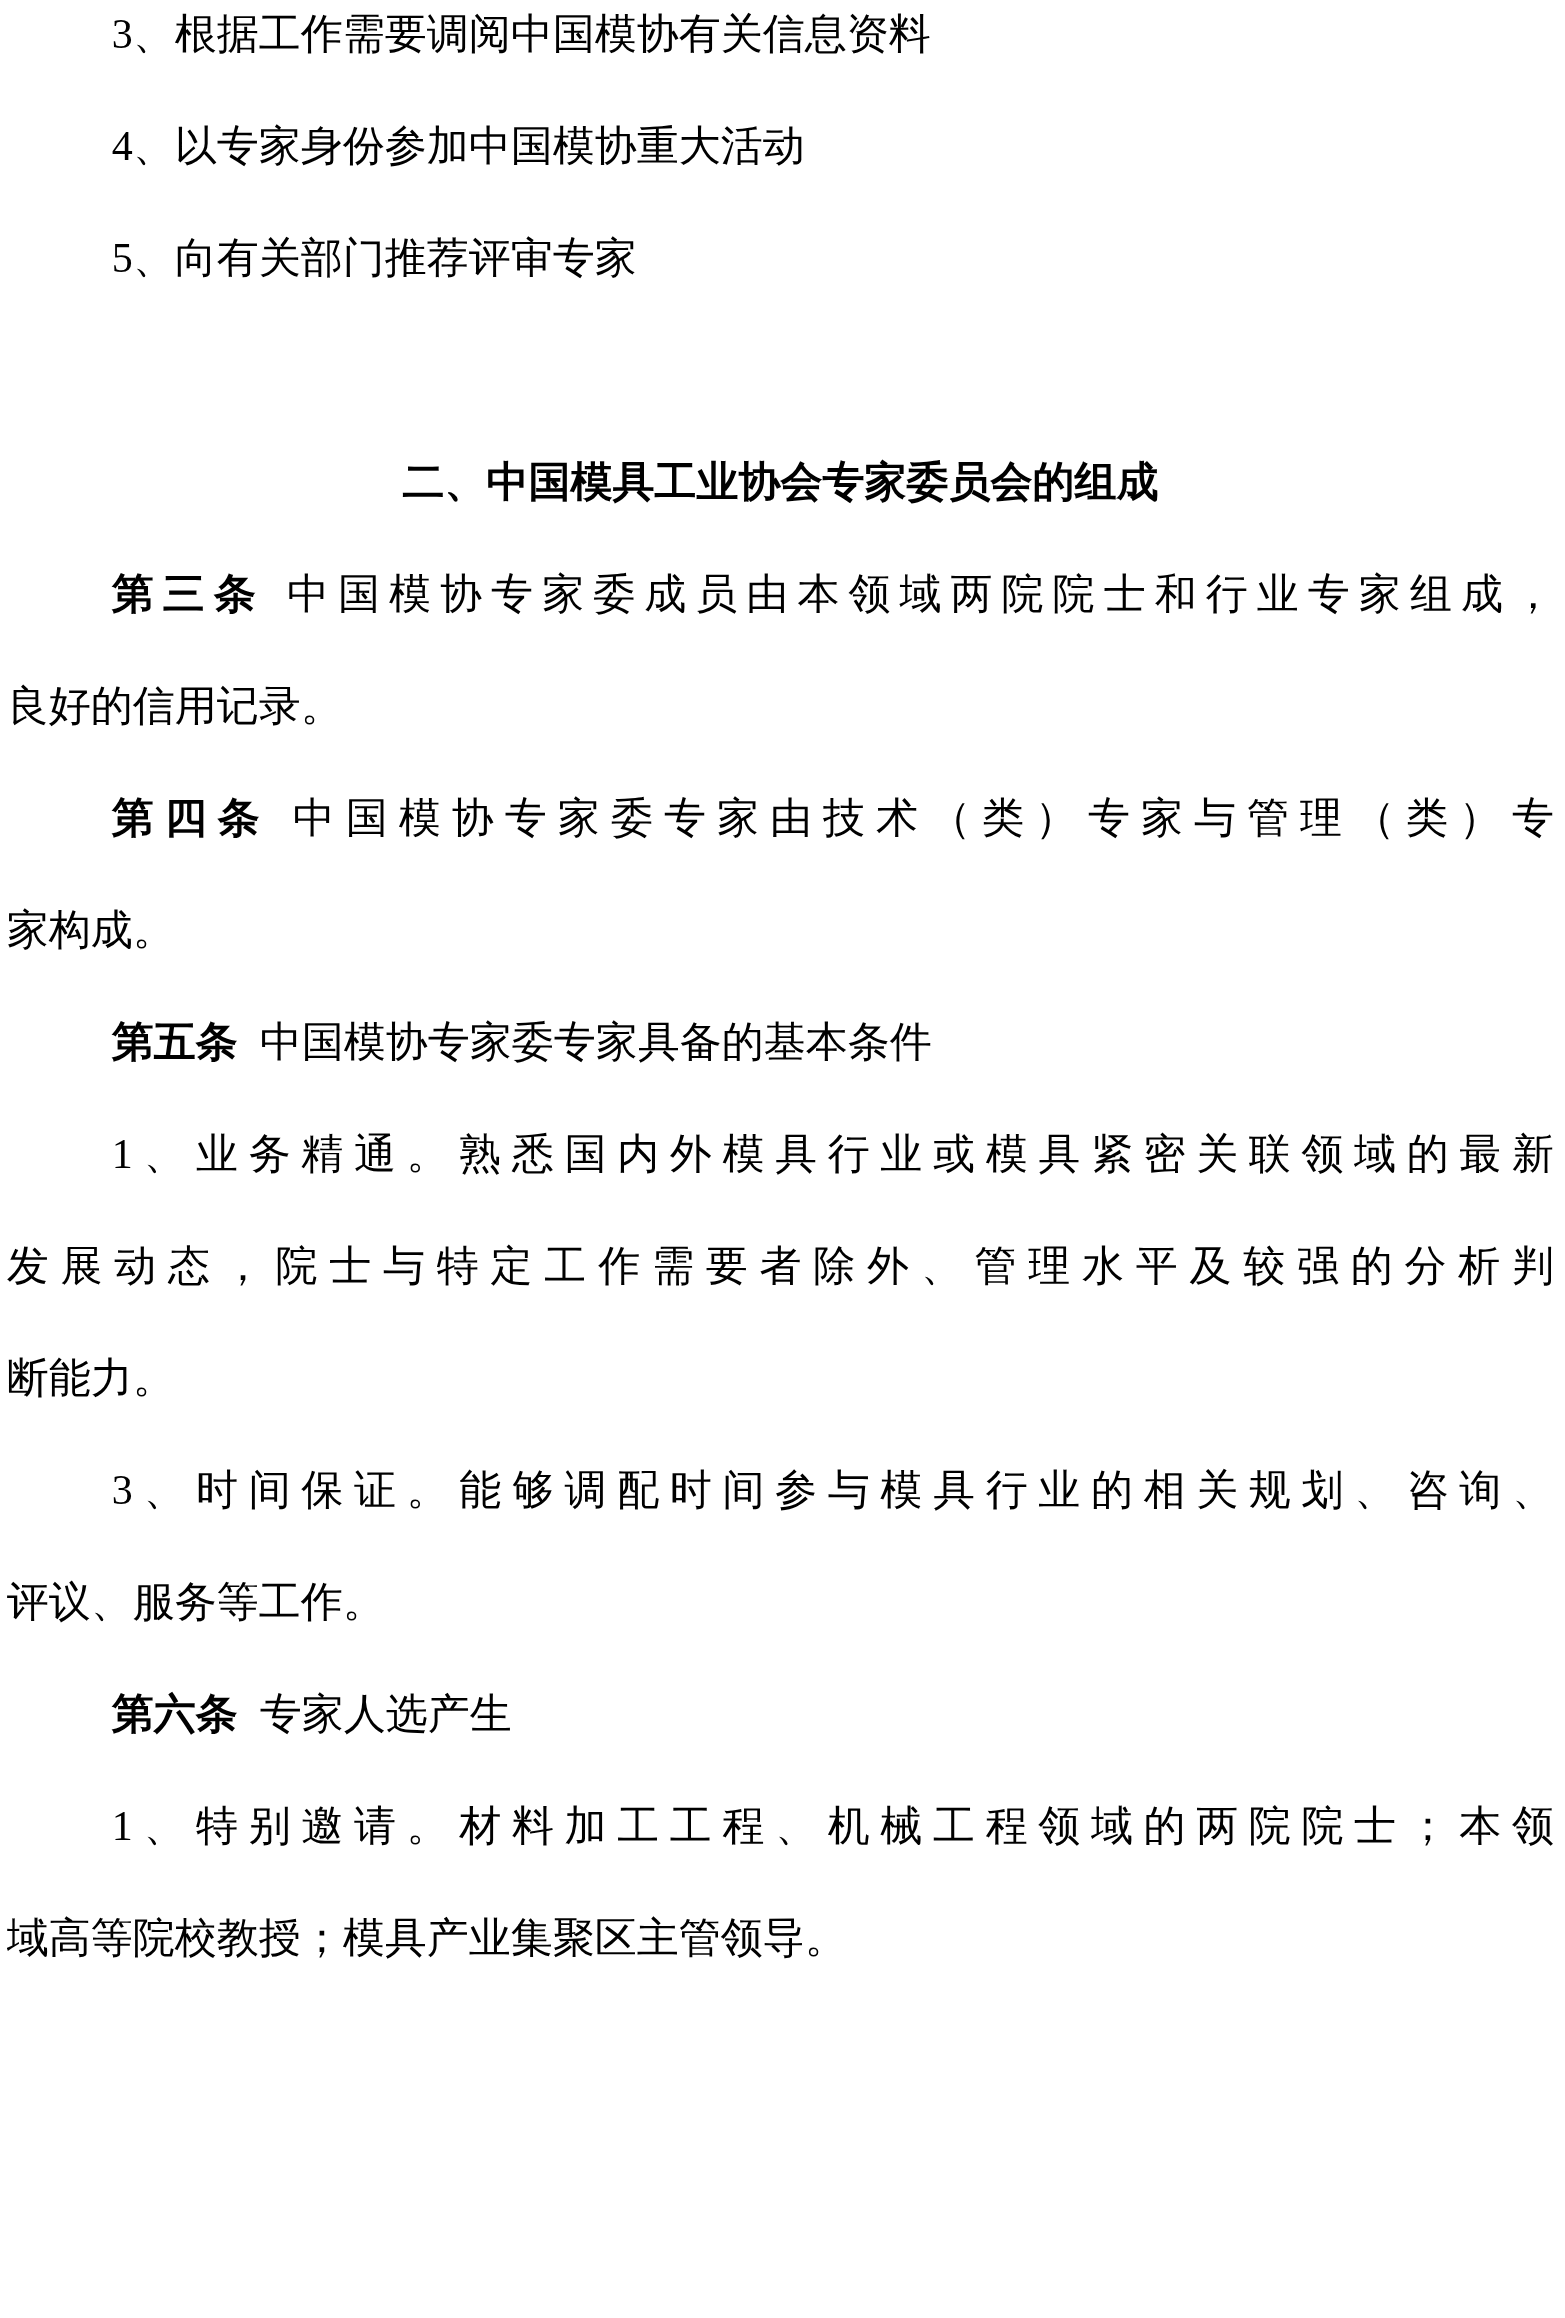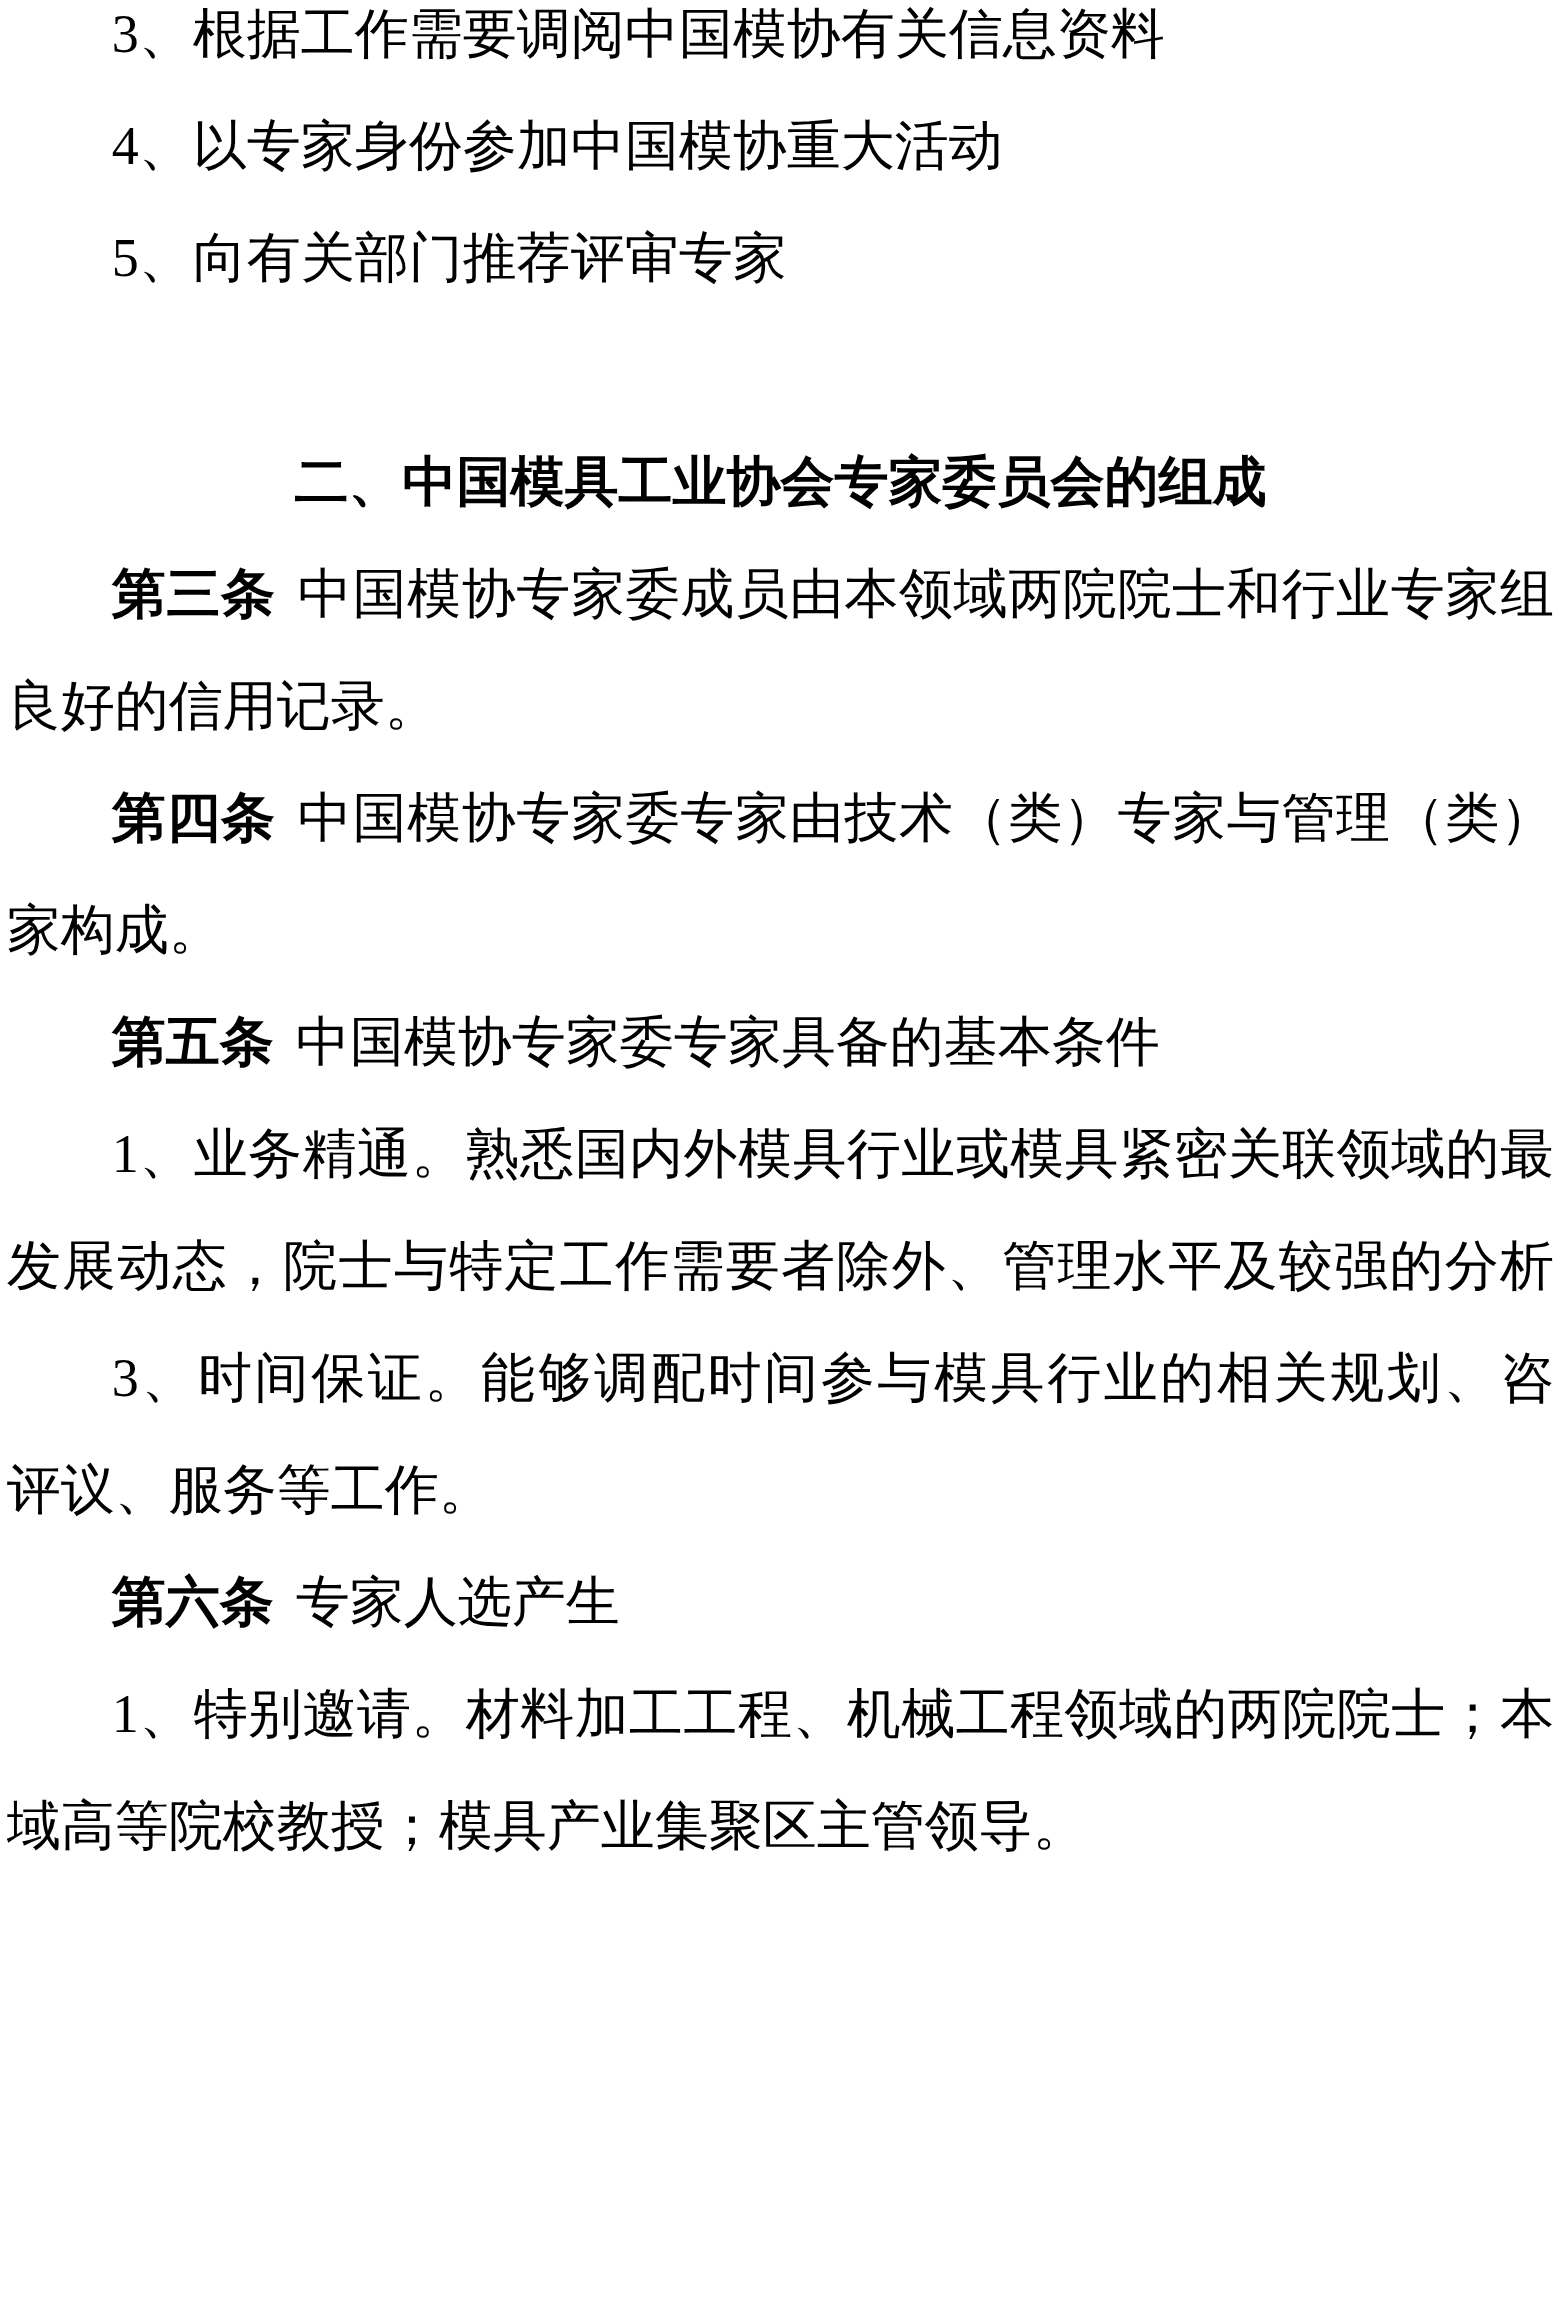--- a/index.html
+++ b/index.html
@@ -11,7 +11,7 @@
     background: #ffffff;
     color: #000000;
     font-family: "Liberation Serif", "DejaVu Serif", serif;
-    font-size: 54px;
+    font-size: 42px;
     overflow: hidden;
   }
   .doc {

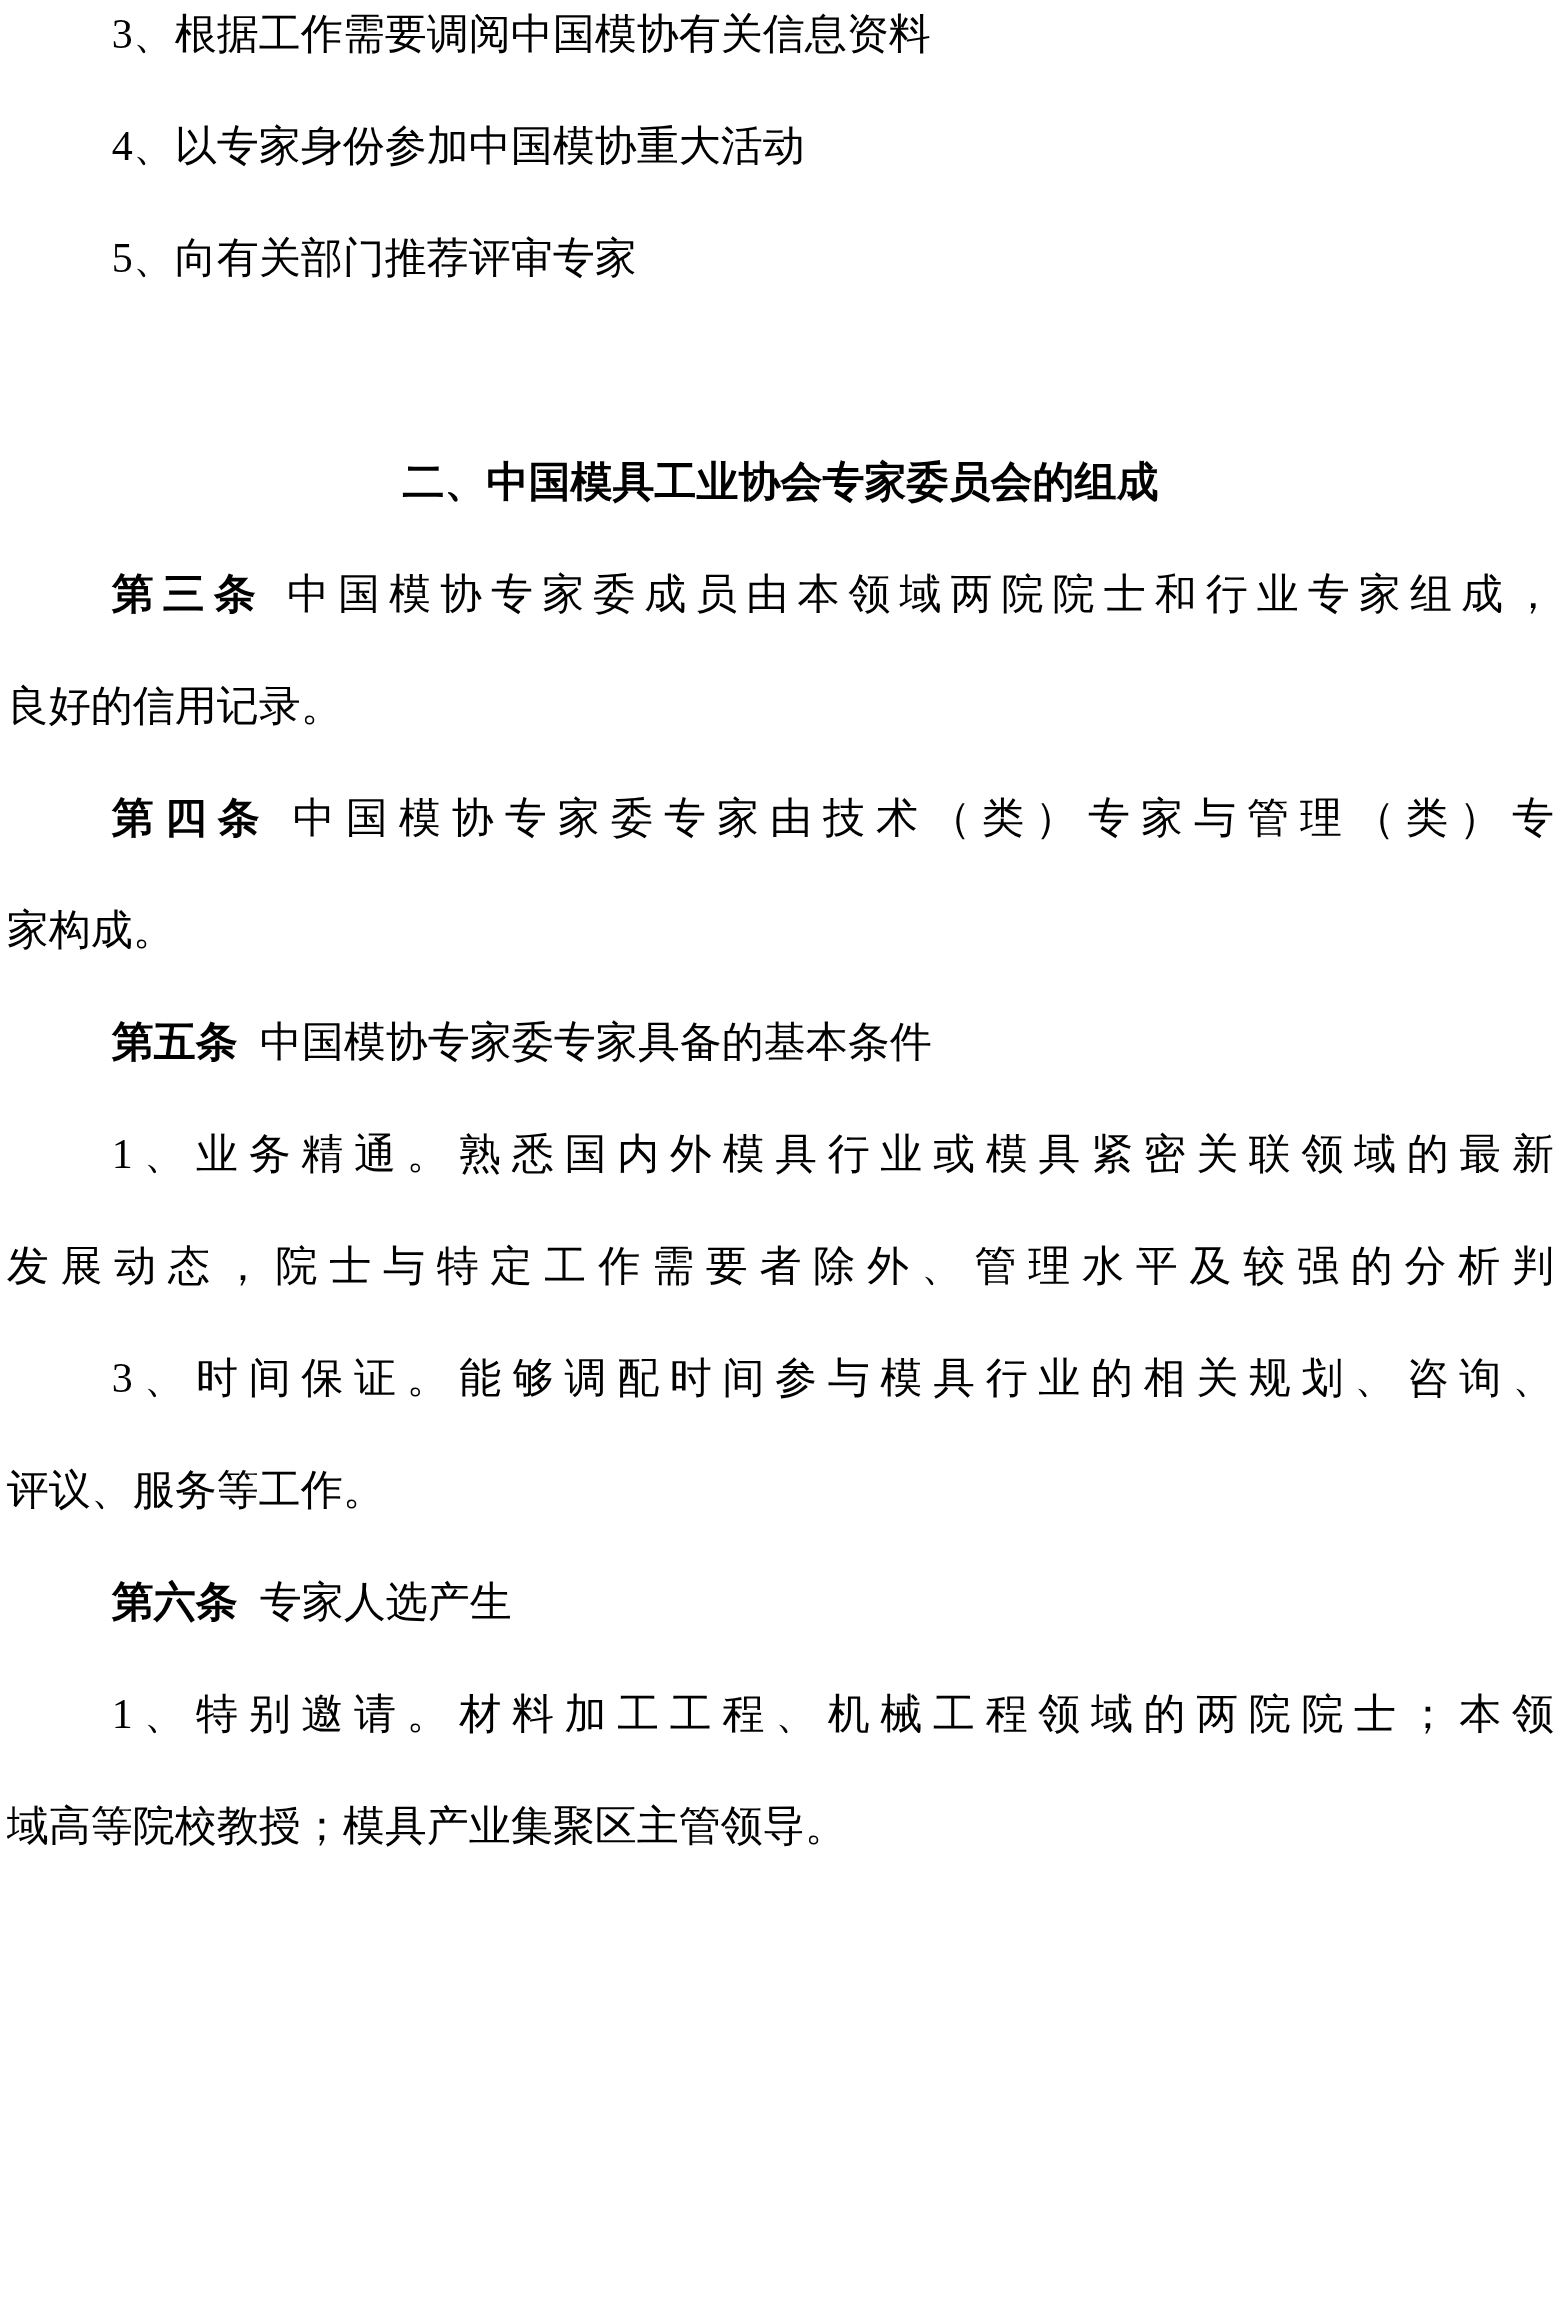--- a/index.html
+++ b/index.html
@@ -89,6 +89,9 @@
     <div class="line stretch">
       <span>发展动态，院士与特定工作需要者除外、管理水平及较强的分析判</span>
     </div>
+    <div class="line">
+      <span>断能力。</span>
+    </div>
 
 
     <div class="line indent stretch">

